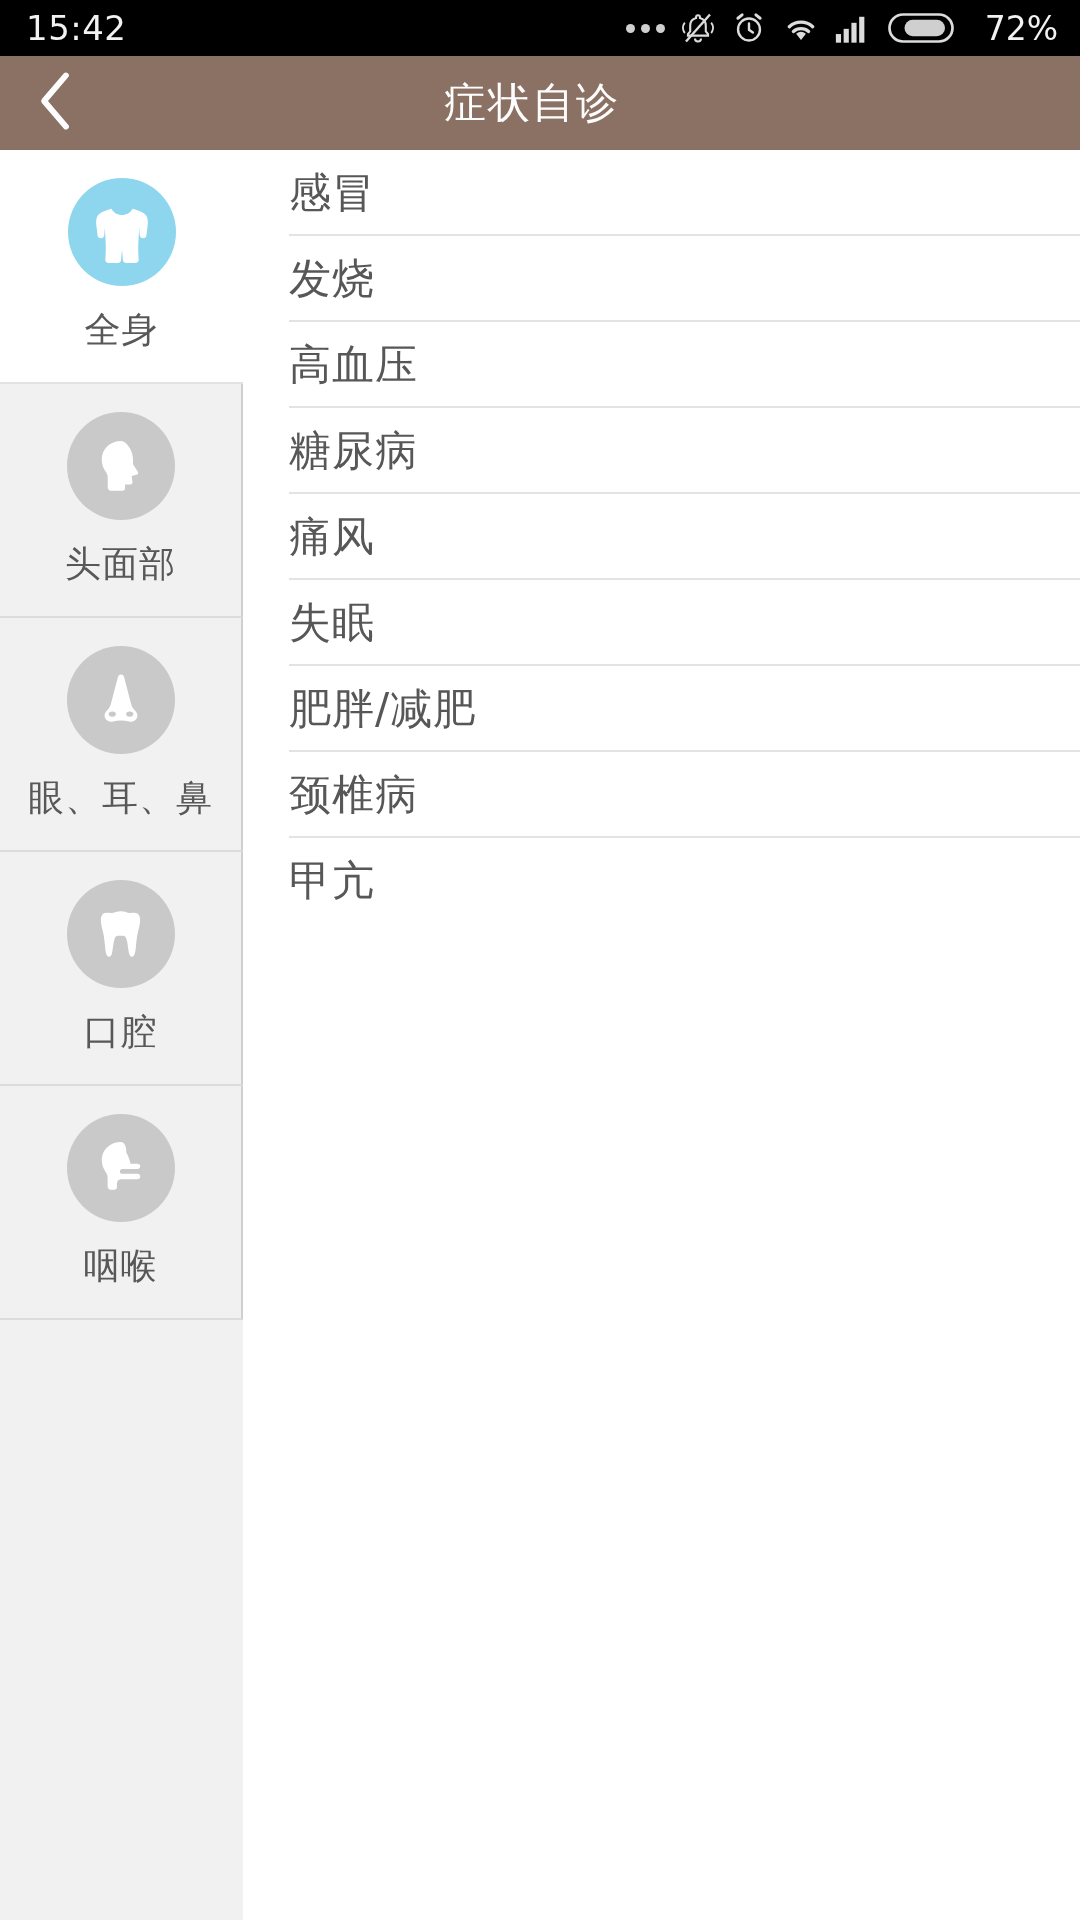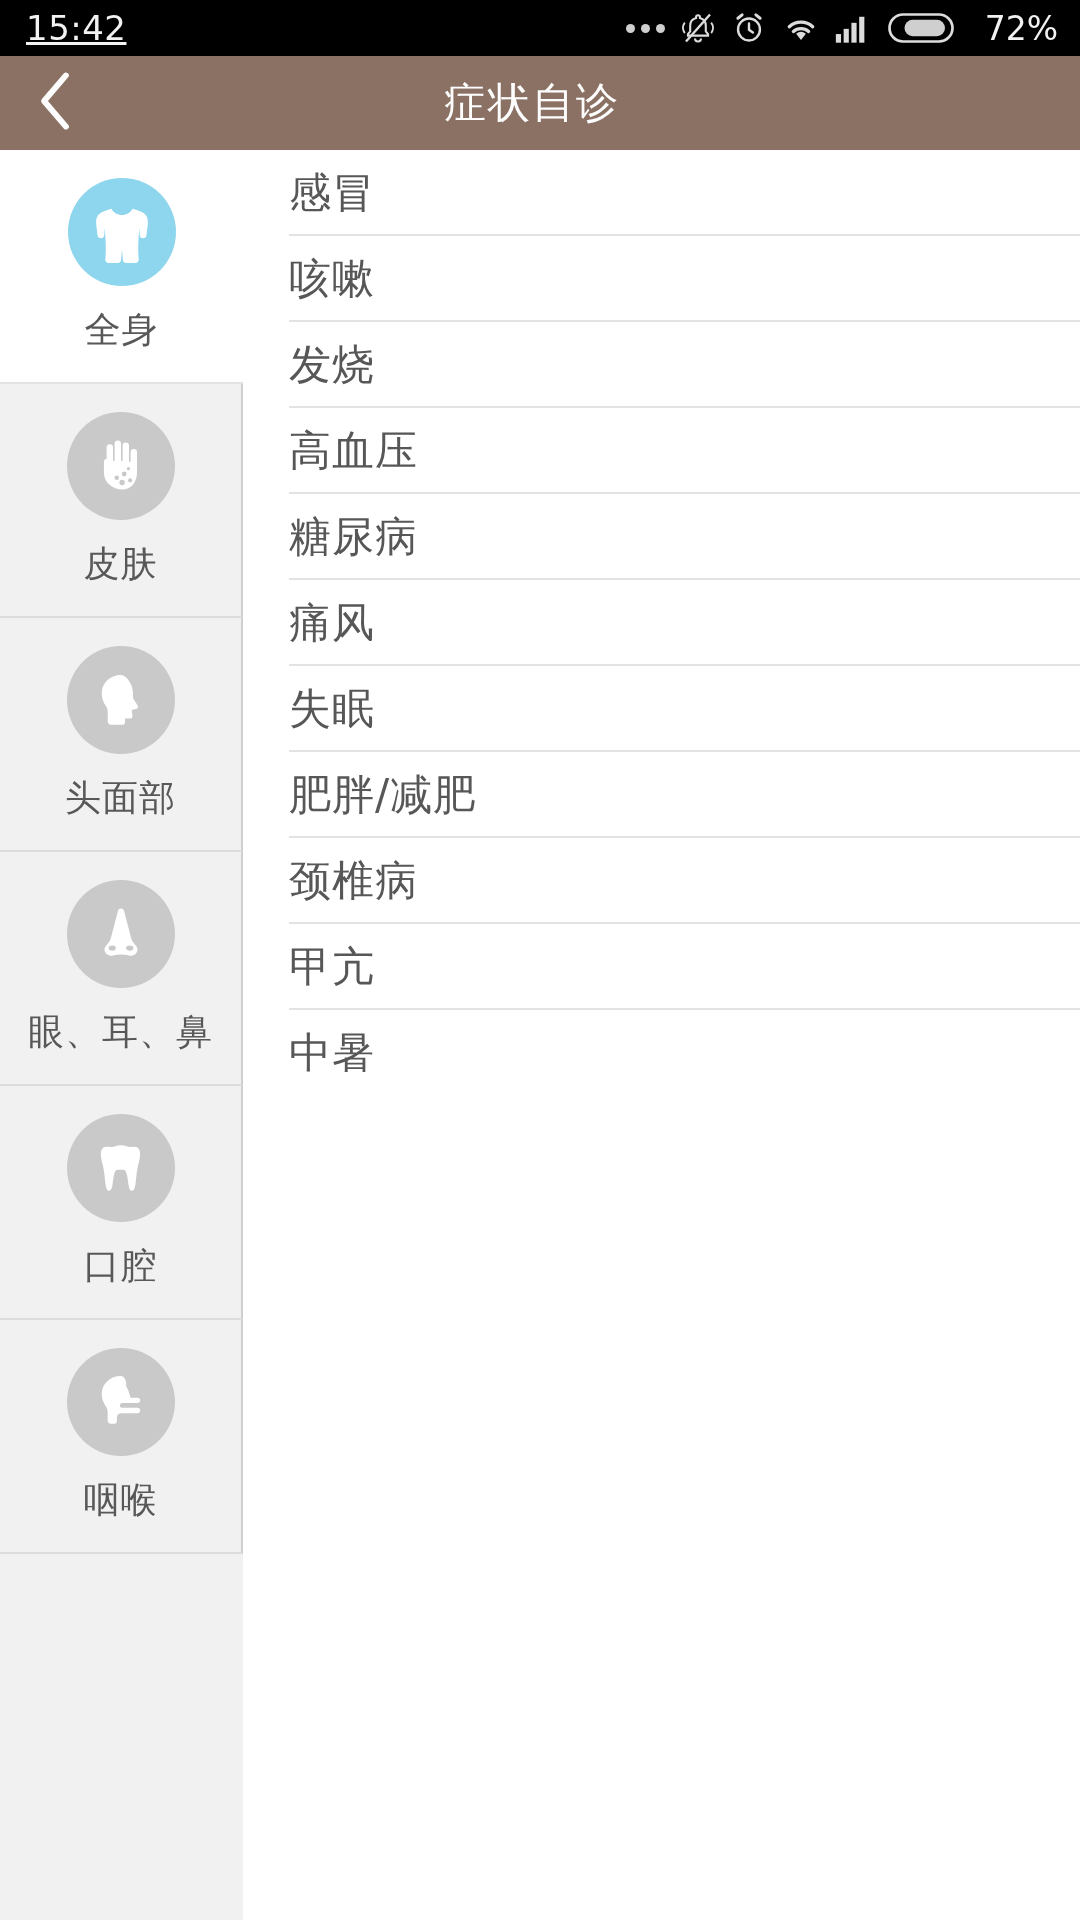--- a/index.html
+++ b/index.html
@@ -17,7 +17,7 @@
     display:flex; align-items:center; justify-content:space-between;
     padding:0 22px 0 26px;
   }
-  .status-time { font-size:34px; letter-spacing:0.5px; color:#f2f2f2;text-decoration:underline; }
+  .status-time { font-size:34px; letter-spacing:0.5px; color:#f2f2f2; }
   .status-right { display:flex; align-items:center; gap:15px; }
   .status-icon { display:flex; align-items:center; }
   .dots { display:flex; align-items:center; gap:6px; }

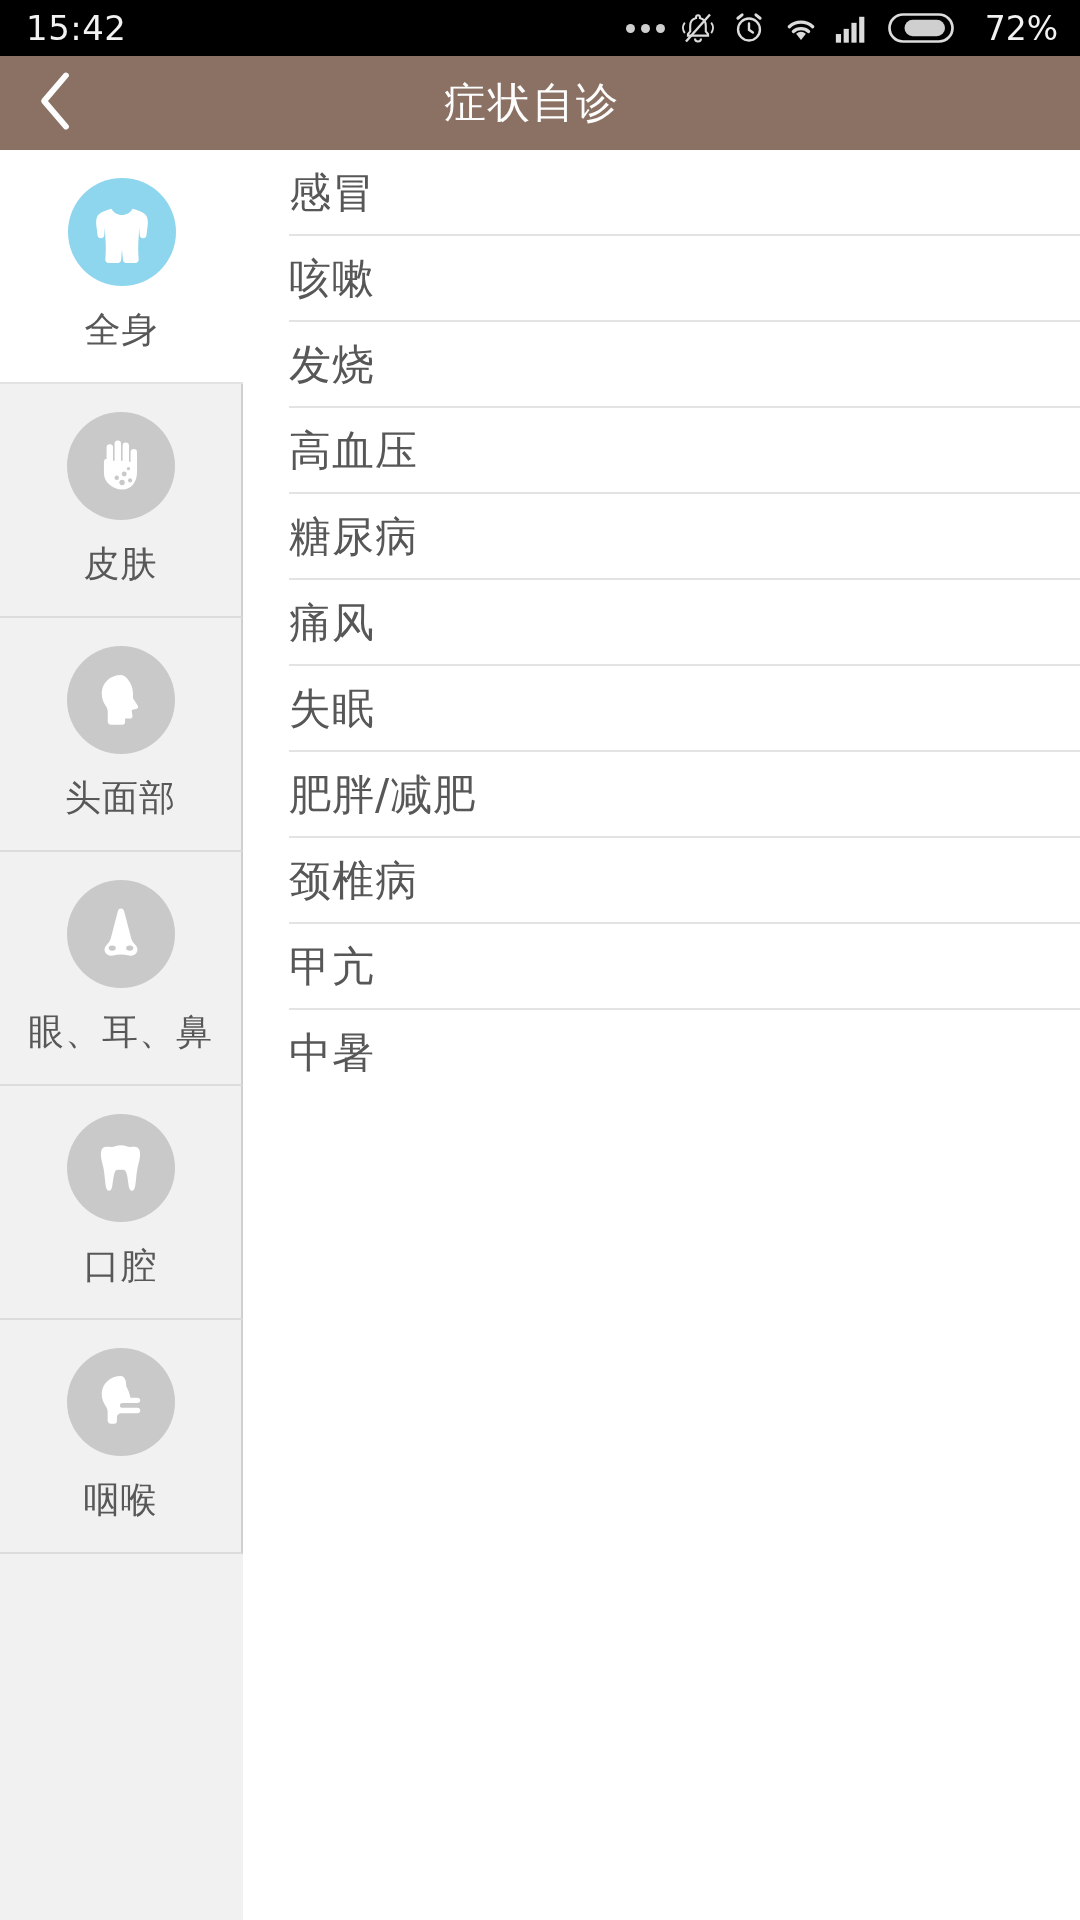--- a/index.html
+++ b/index.html
@@ -221,9 +221,6 @@
           <span class="list-label">感冒</span>
         </div>
       <div class="list-row">
-          <span class="list-label">咳嗽</span>
-        </div>
-      <div class="list-row">
           <span class="list-label">发烧</span>
         </div>
       <div class="list-row">

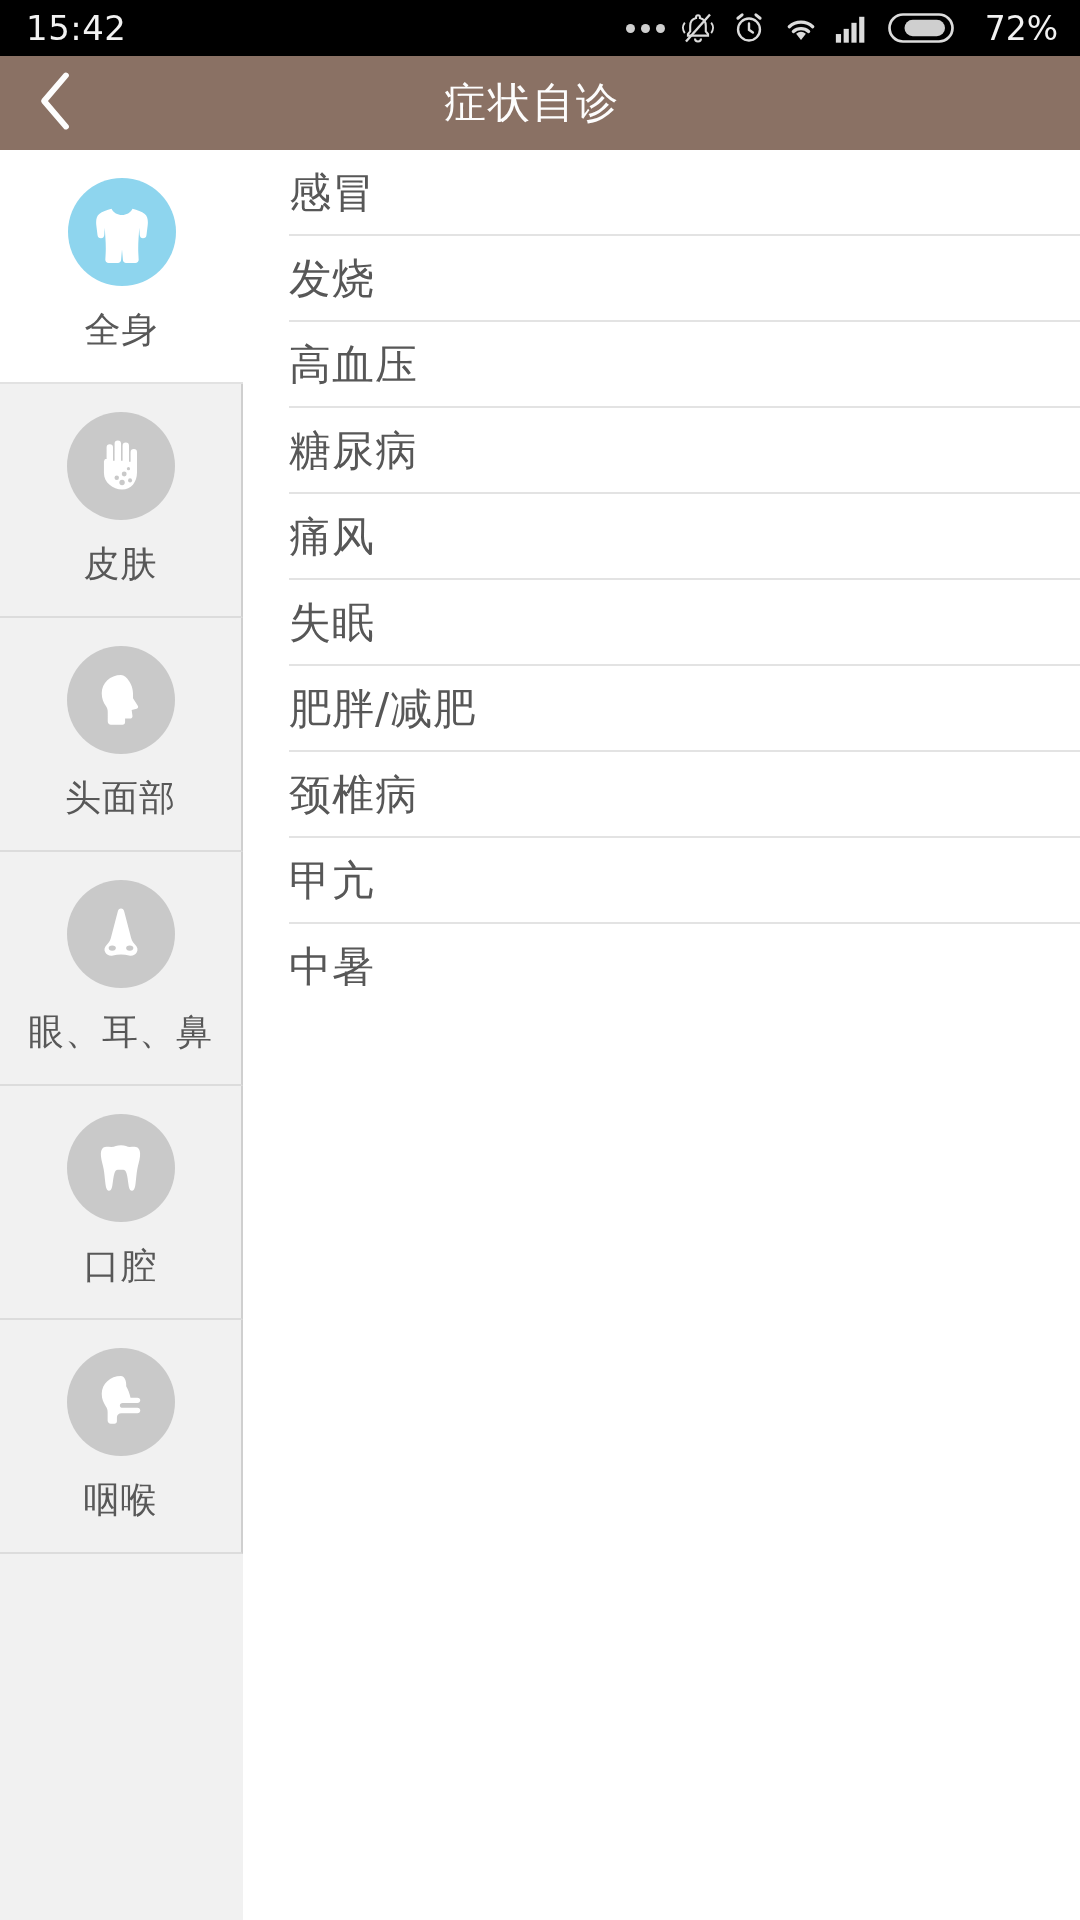--- a/index.html
+++ b/index.html
@@ -162,19 +162,6 @@
         <span class="side-label">全身</span>
       </div>
 
-      <div class="side-item">
-        <span class="side-icon">
-          <svg width="64" height="64" viewBox="0 0 60 60">
-            <path d="M16.5 26V12.5a3 3 0 016 0V25h1.5V9a3 3 0 016 0v16h1.5V11a3 3 0 016 0v15h1.5V17a3 3 0 016 0v19c0 9-5.5 16-14 16-8.5 0-17-6.5-17-15.5V25.5a2.8 2.8 0 015.5 0z" fill="#ffffff"></path>
-            <circle cx="26" cy="41" r="2.1" fill="#c9c9c9"></circle>
-            <circle cx="33" cy="37.5" r="2.3" fill="#c9c9c9"></circle>
-            <circle cx="31" cy="45.5" r="2.5" fill="#c9c9c9"></circle>
-            <circle cx="38.5" cy="43.5" r="1.9" fill="#c9c9c9"></circle>
-            <circle cx="37" cy="32.5" r="1.5" fill="#c9c9c9"></circle>
-          </svg>
-        </span>
-        <span class="side-label">皮肤</span>
-      </div>
 
       <div class="side-item">
         <span class="side-icon">

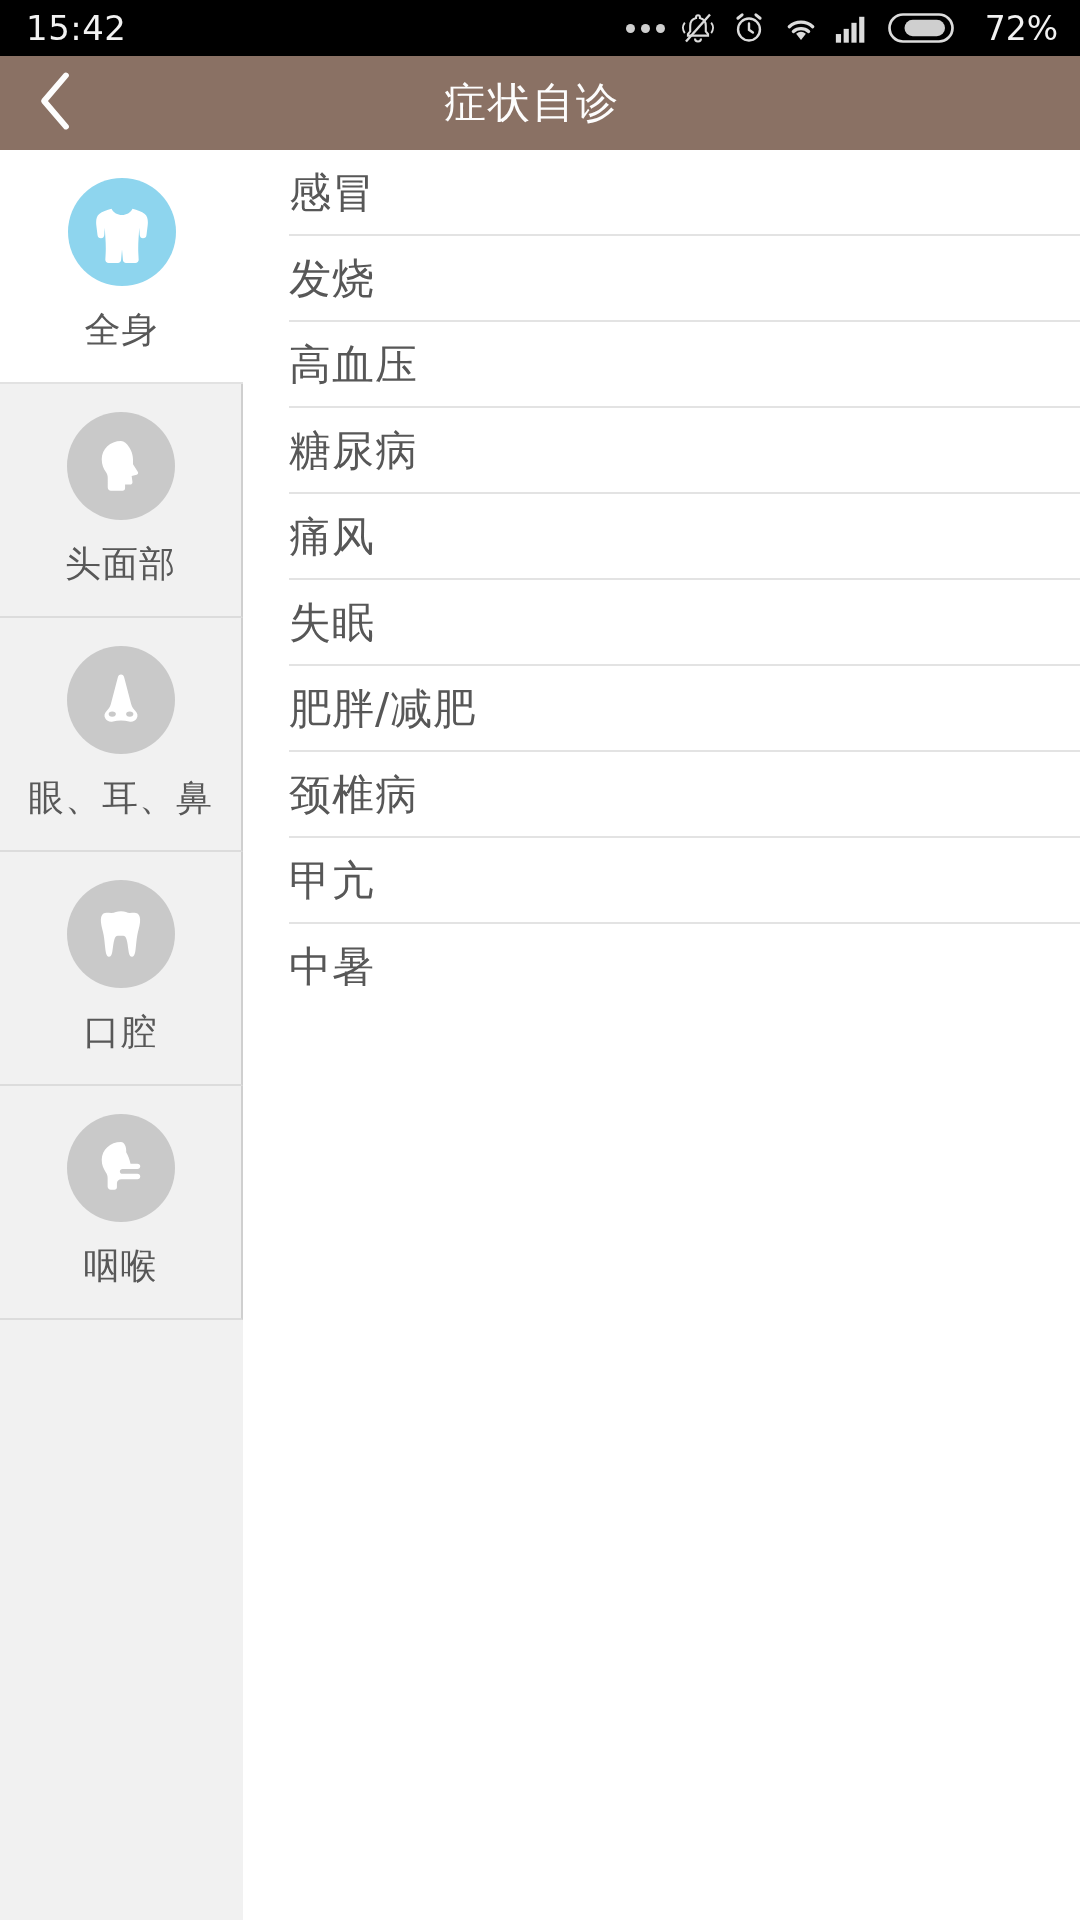--- a/index.html
+++ b/index.html
@@ -231,9 +231,6 @@
       <div class="list-row">
           <span class="list-label">甲亢</span>
         </div>
-      <div class="list-row">
-          <span class="list-label">中暑</span>
-        </div>
     </div>
 
   </div>

